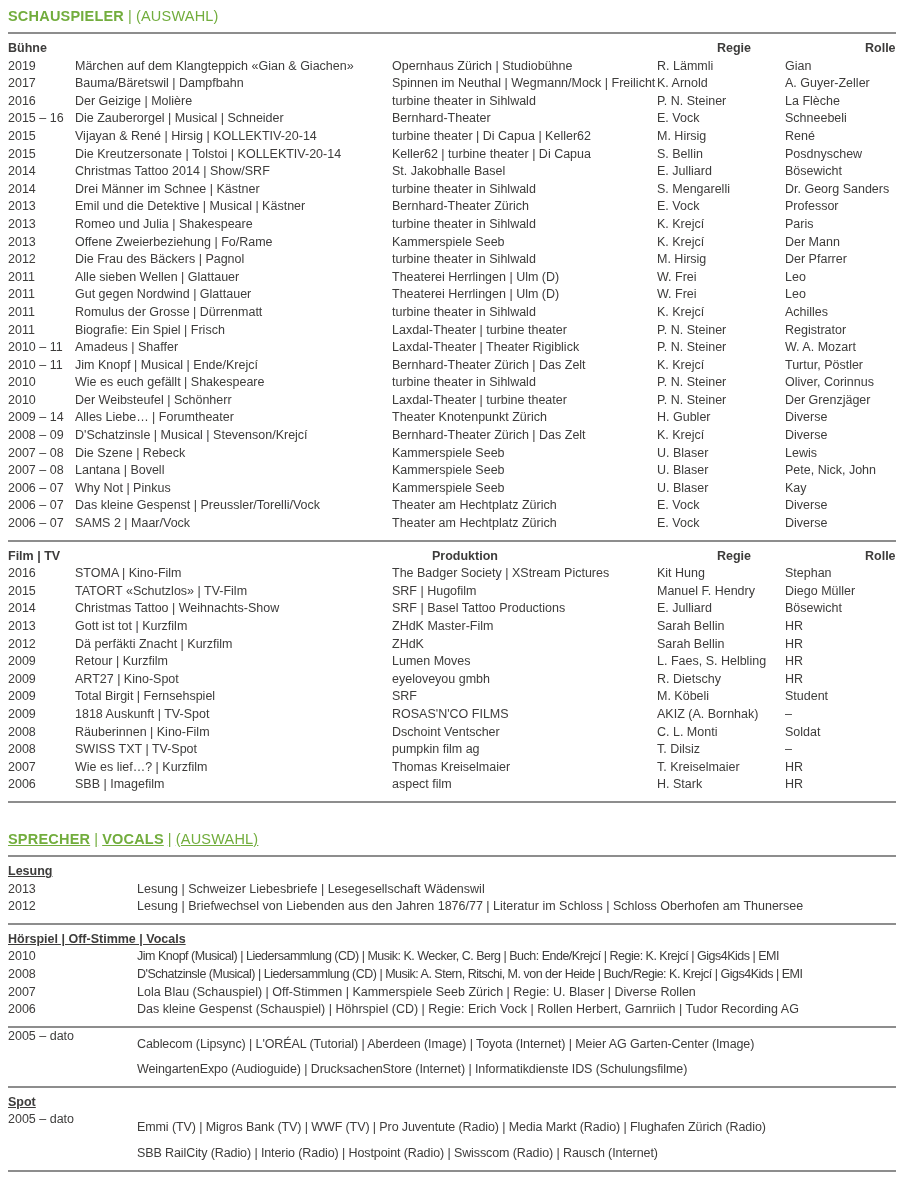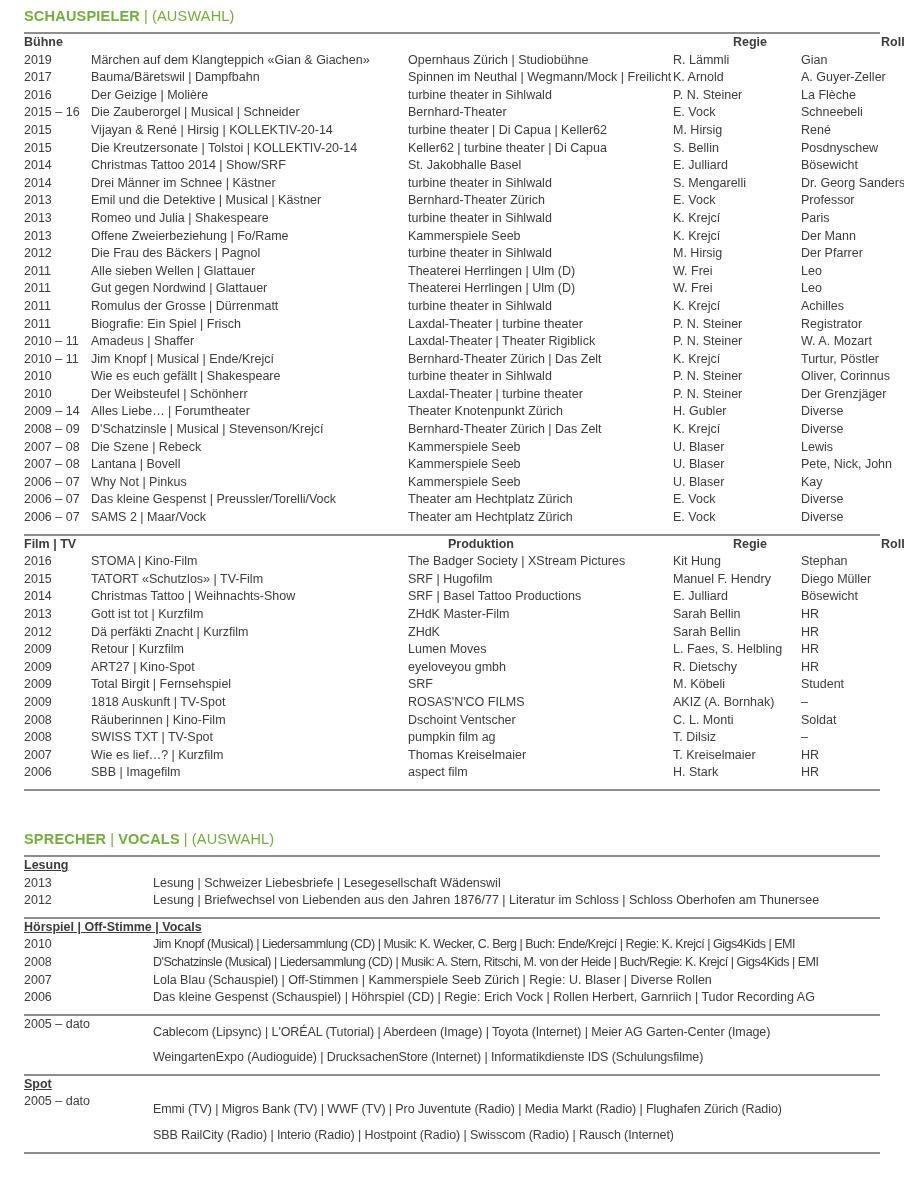--- a/index.html
+++ b/index.html
@@ -14,7 +14,7 @@
     font-family:"Liberation Sans","DejaVu Sans",sans-serif;
     font-size:12.5px;overflow:hidden;
   }
-  .page{padding:6px 24px 0;}
+  .page{padding:6px 8px 0;}
   .green-header{color:var(--green);font-size:14.5px;line-height:20px;margin-bottom:6px;letter-spacing:.2px;}
   .green-header .b{font-weight:700;}
   .green-header .sep{padding:0 4px;}

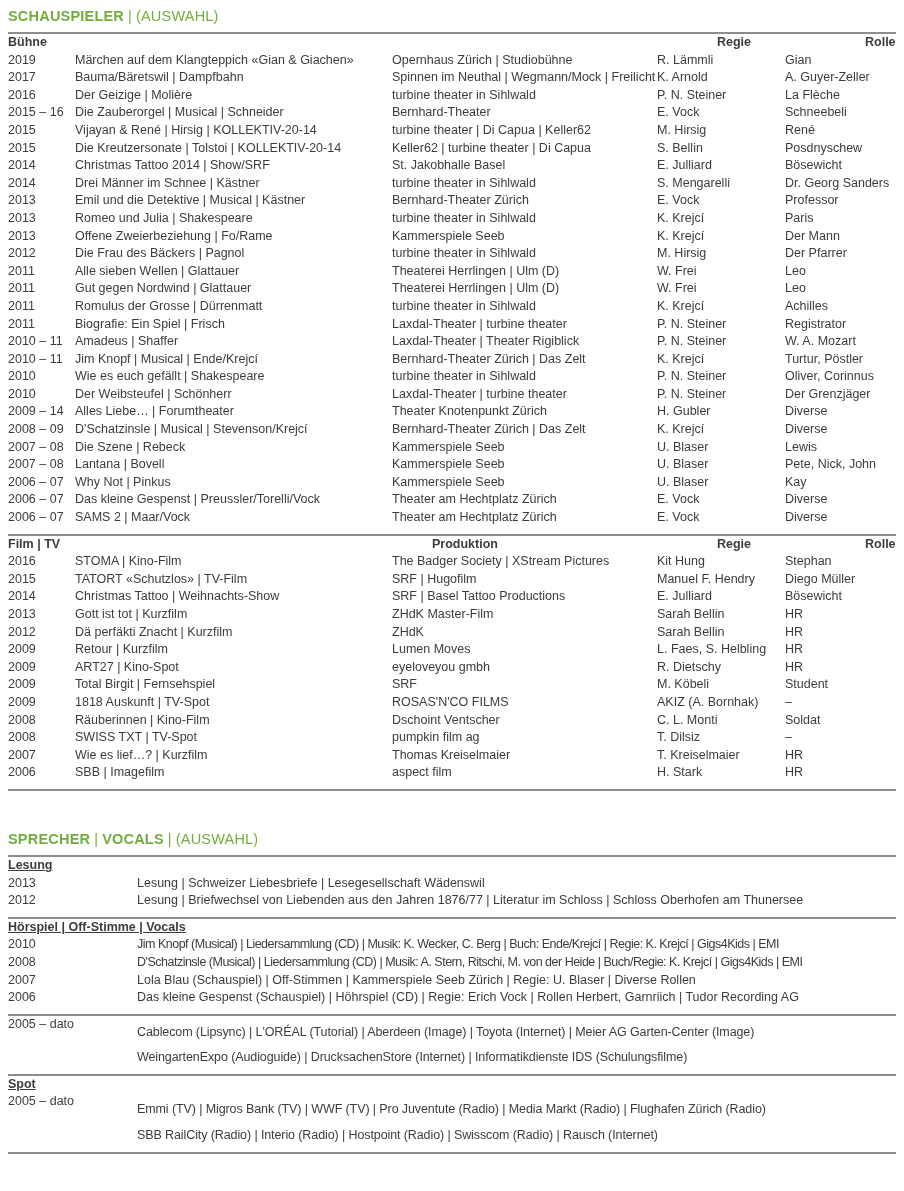--- a/index.html
+++ b/index.html
@@ -20,7 +20,7 @@
   .green-header .sep{padding:0 4px;}
   .rule{height:2px;background:var(--rule);}
   .rule.after{margin-top:7px;}
-  .sec-gap{gap:20px;}
+  .sec-gap{margin-top:6px;gap:20px;}
   .gap-big{margin-top:38px;}
   .grid5{display:grid;grid-template-columns:67px 317px 265px 128px 1fr;line-height:17.6px;white-space:nowrap;}
   .grid2{display:grid;grid-template-columns:129px 1fr;line-height:17.6px;white-space:nowrap;}

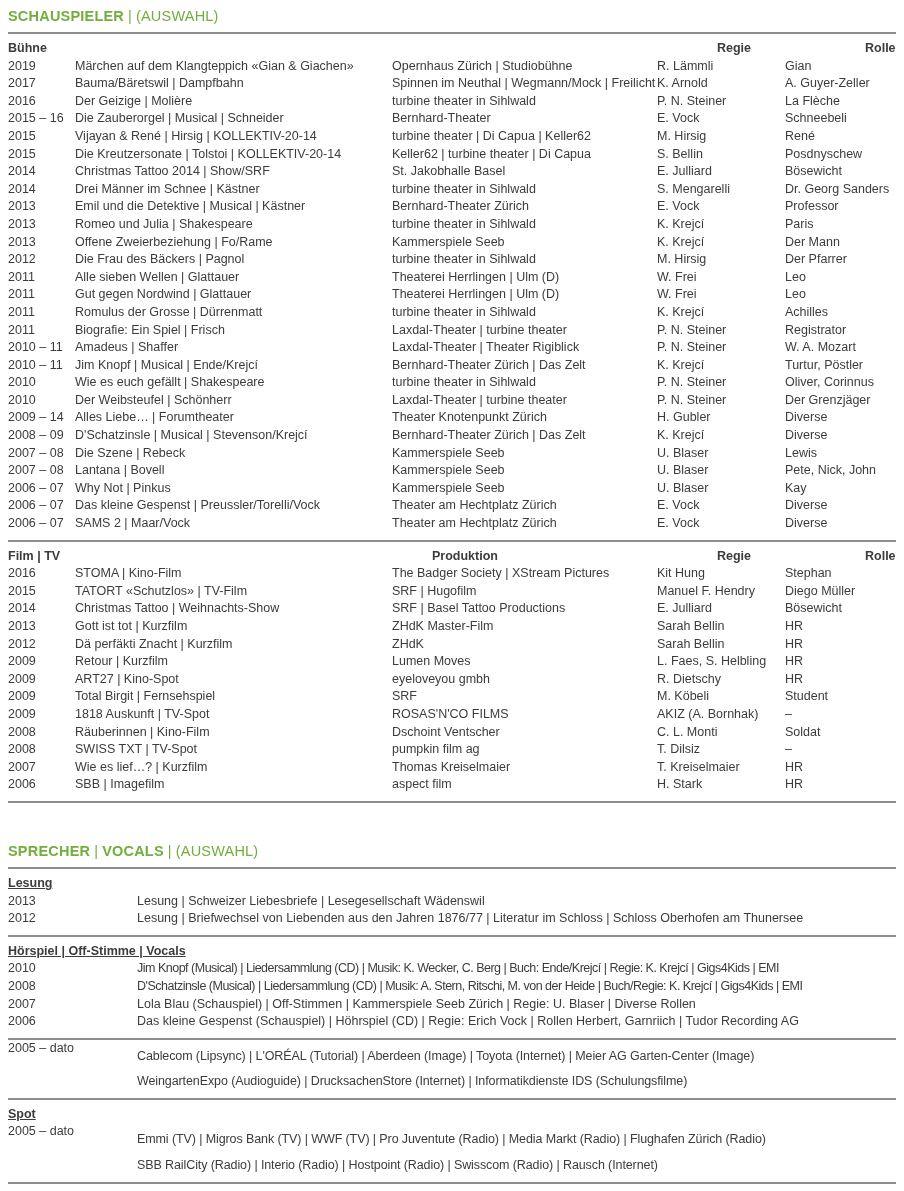--- a/index.html
+++ b/index.html
@@ -21,7 +21,7 @@
   .rule{height:2px;background:var(--rule);}
   .rule.after{margin-top:7px;}
   .sec-gap{margin-top:6px;gap:20px;}
-  .gap-big{margin-top:38px;}
+  .gap-big{margin-top:26px;text-decoration:underline;}
   .grid5{display:grid;grid-template-columns:67px 317px 265px 128px 1fr;line-height:17.6px;white-space:nowrap;}
   .grid2{display:grid;grid-template-columns:129px 1fr;line-height:17.6px;white-space:nowrap;}
   .bold{font-weight:700;}

